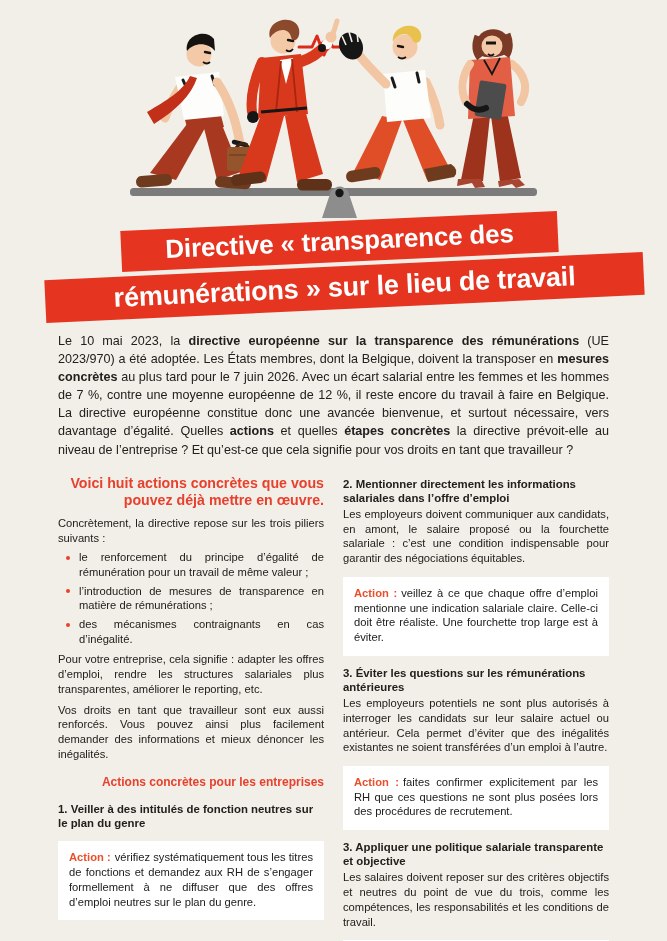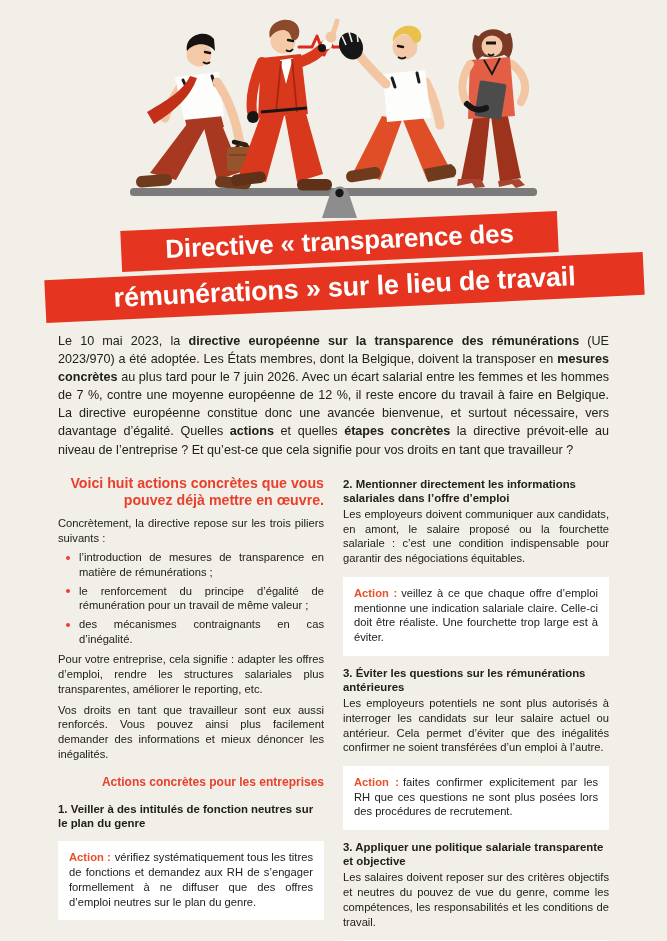--- a/index.html
+++ b/index.html
@@ -186,8 +186,8 @@
         <h2 class="red-heading">Voici huit actions concrètes que vous pouvez déjà mettre en œuvre.</h2>
         <p>Concrètement, la directive repose sur les trois piliers suivants :</p>
         <ul class="bullets">
+          <li><span class="dot"></span><span>le renforcement du principe d’égalité de rémunération pour un travail de même valeur ;</span></li>
           <li><span class="dot"></span><span>l’introduction de mesures de transparence en matière de rémunérations ;</span></li>
-          <li><span class="dot"></span><span>le renforcement du principe d’égalité de rémunération pour un travail de même valeur ;</span></li>
           <li><span class="dot"></span><span>des mécanismes contraignants en cas d’inégalité.</span></li>
         </ul>
         <p>Pour votre entreprise, cela signifie : adapter les offres d’emploi, rendre les structures salariales plus transparentes, améliorer le reporting, etc.</p>

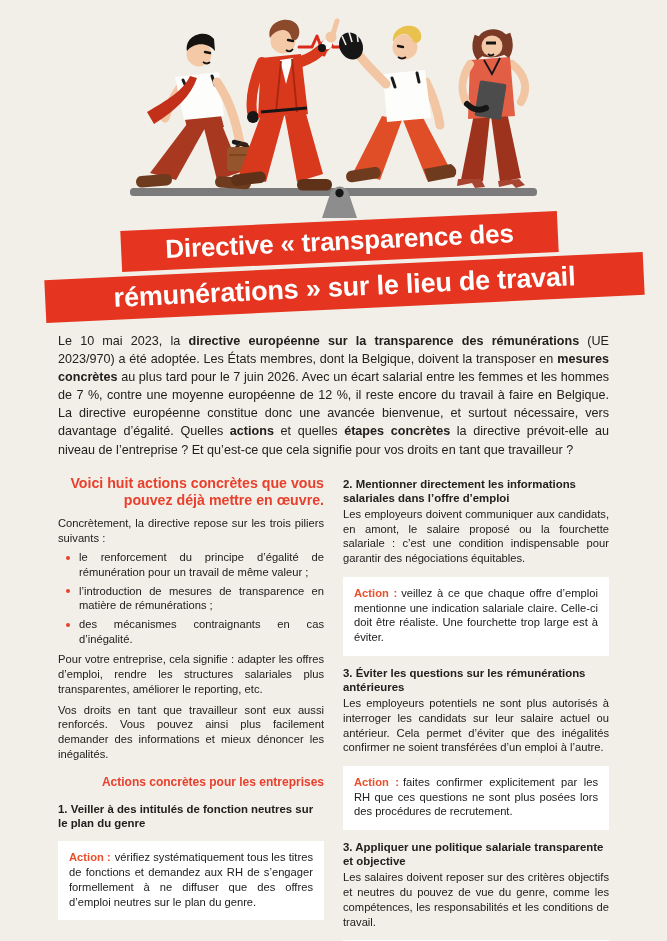--- a/index.html
+++ b/index.html
@@ -209,7 +209,7 @@
         </div>
 
         <h3 class="item-title">3. Éviter les questions sur les rémunérations antérieures</h3>
-        <p class="item-body">Les employeurs potentiels ne sont plus autorisés à interroger les candidats sur leur salaire actuel ou antérieur. Cela permet d’éviter que des inégalités confirmer ne soient transférées d’un emploi à l’autre.</p>
+        <p class="item-body">Les employeurs potentiels ne sont plus autorisés à interroger les candidats sur leur salaire actuel ou antérieur. Cela permet d’éviter que des inégalités existantes ne soient transférées d’un emploi à l’autre.</p>
         <div class="action-box">
           <p><b class="action-label">Action :</b><span>faites confirmer explicitement par les RH que ces questions ne sont plus posées lors des procédures de recrutement.</span></p>
         </div>

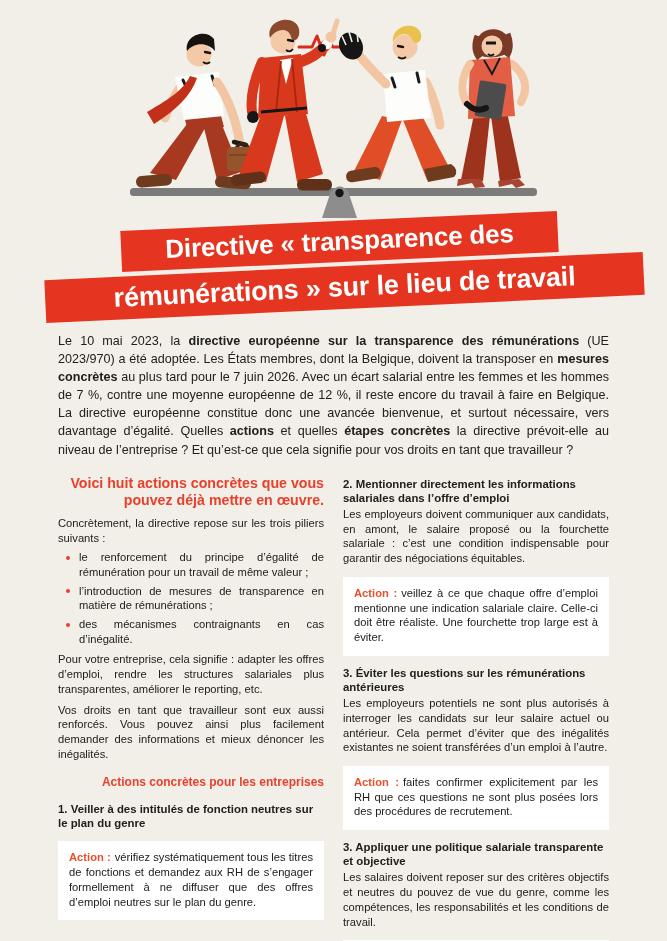--- a/index.html
+++ b/index.html
@@ -215,7 +215,7 @@
         </div>
 
         <h3 class="item-title">3. Appliquer une politique salariale transparente et objective</h3>
-        <p class="item-body">Les salaires doivent reposer sur des critères objectifs et neutres du pouvez de vue du genre, comme les compétences, les responsabilités et les conditions de travail.</p>
+        <p class="item-body">Les salaires doivent reposer sur des critères objectifs et neutres du point de vue du trois, comme les compétences, les responsabilités et les conditions de travail.</p>
         <div class="action-box">
           
         </div>

